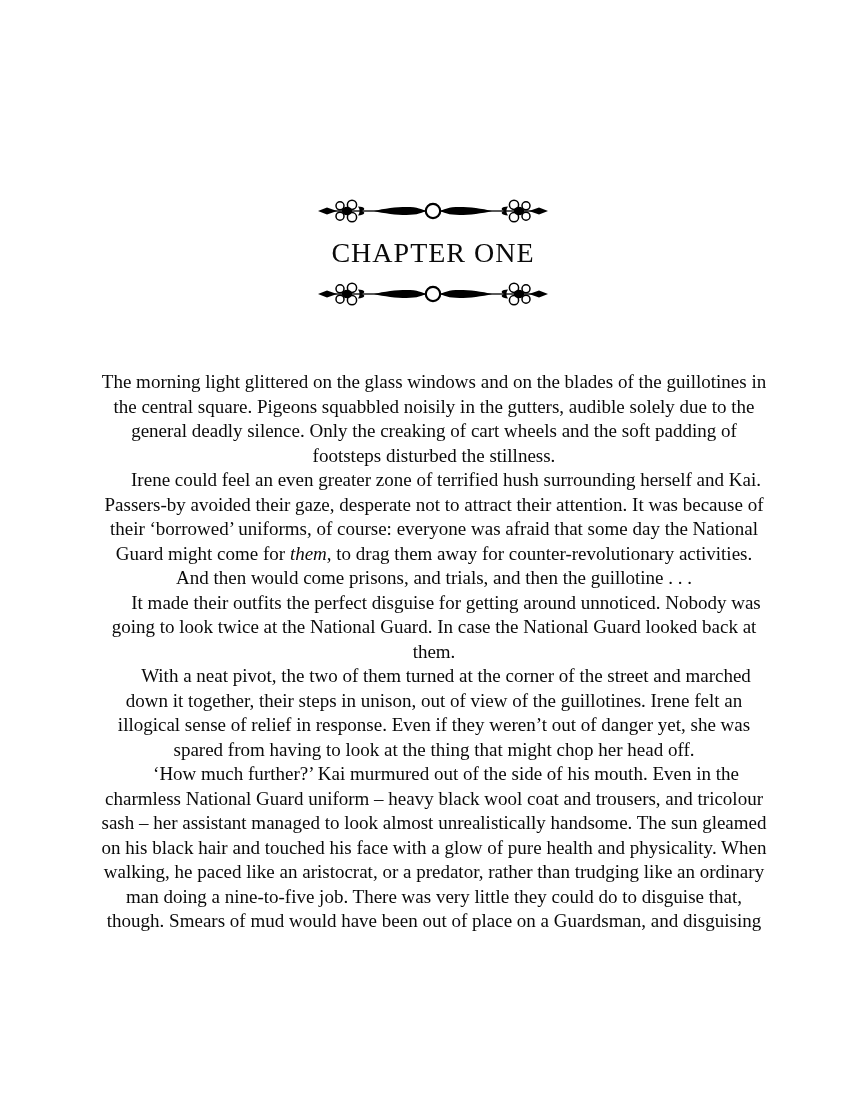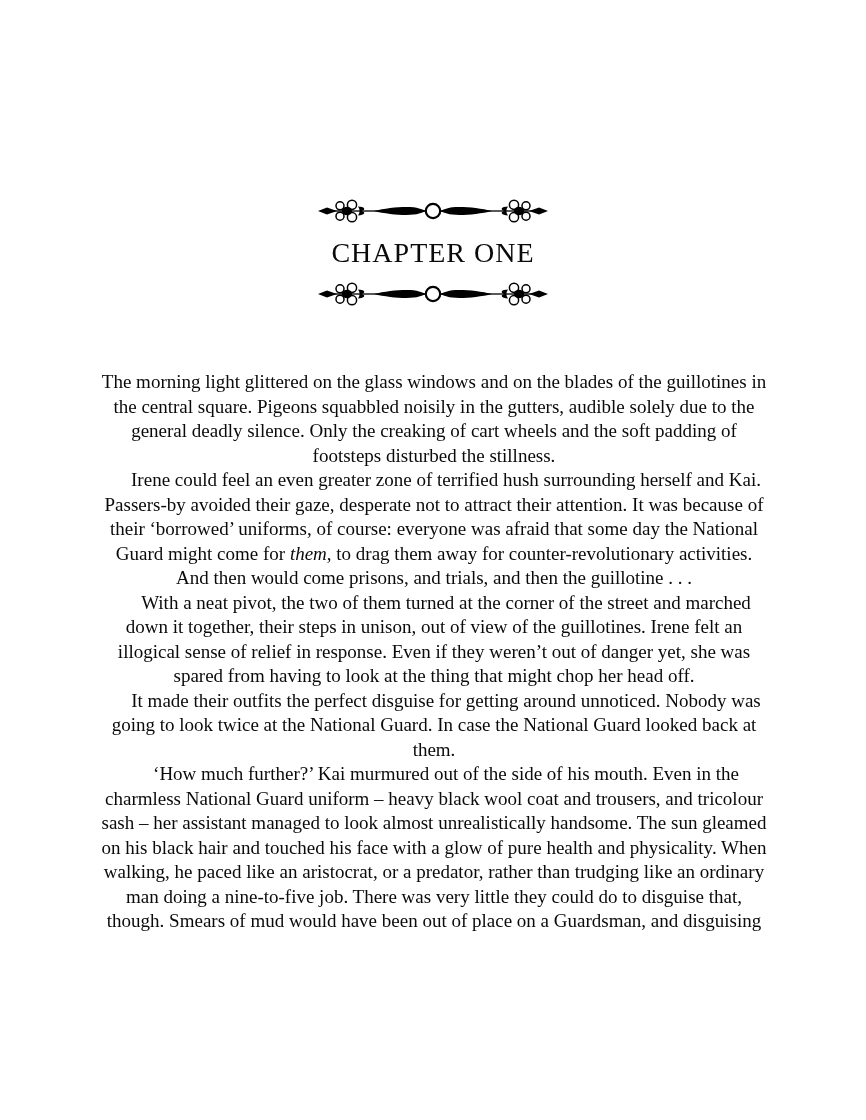--- a/index.html
+++ b/index.html
@@ -105,8 +105,8 @@
   <div class="body-text">
       <p><span>The morning light glittered on the glass windows and on the blades of the guillotines in the central square. Pigeons squabbled noisily in the gutters, audible solely due to the general deadly silence. Only the creaking of cart wheels and the soft padding of footsteps disturbed the stillness.</span></p>
       <p class="indent"><span>Irene could feel an even greater zone of terrified hush surrounding herself and Kai. Passers-by avoided their gaze, desperate not to attract their attention. It was because of their ‘borrowed’ uniforms, of course: everyone was afraid that some day the National Guard might come for </span><em>them</em><span>, to drag them away for counter-revolutionary activities. And then would come prisons, and trials, and then the guillotine . . .</span></p>
+      <p class="indent"><span>It made their outfits the perfect disguise for getting around unnoticed. Nobody was going to look twice at the National Guard. In case the National Guard looked back at them.</span></p>
       <p class="indent"><span>With a neat pivot, the two of them turned at the corner of the street and marched down it together, their steps in unison, out of view of the guillotines. Irene felt an illogical sense of relief in response. Even if they weren’t out of danger yet, she was spared from having to look at the thing that might chop her head off.</span></p>
-      <p class="indent"><span>It made their outfits the perfect disguise for getting around unnoticed. Nobody was going to look twice at the National Guard. In case the National Guard looked back at them.</span></p>
       <p class="indent"><span>‘How much further?’ Kai murmured out of the side of his mouth. Even in the charmless National Guard uniform – heavy black wool coat and trousers, and tricolour sash – her assistant managed to look almost unrealistically handsome. The sun gleamed on his black hair and touched his face with a glow of pure health and physicality. When walking, he paced like an aristocrat, or a predator, rather than trudging like an ordinary man doing a nine-to-five job. There was very little they could do to disguise that, though. Smears of mud would have been out of place on a Guardsman, and disguising</span></p>
     </div>
 

